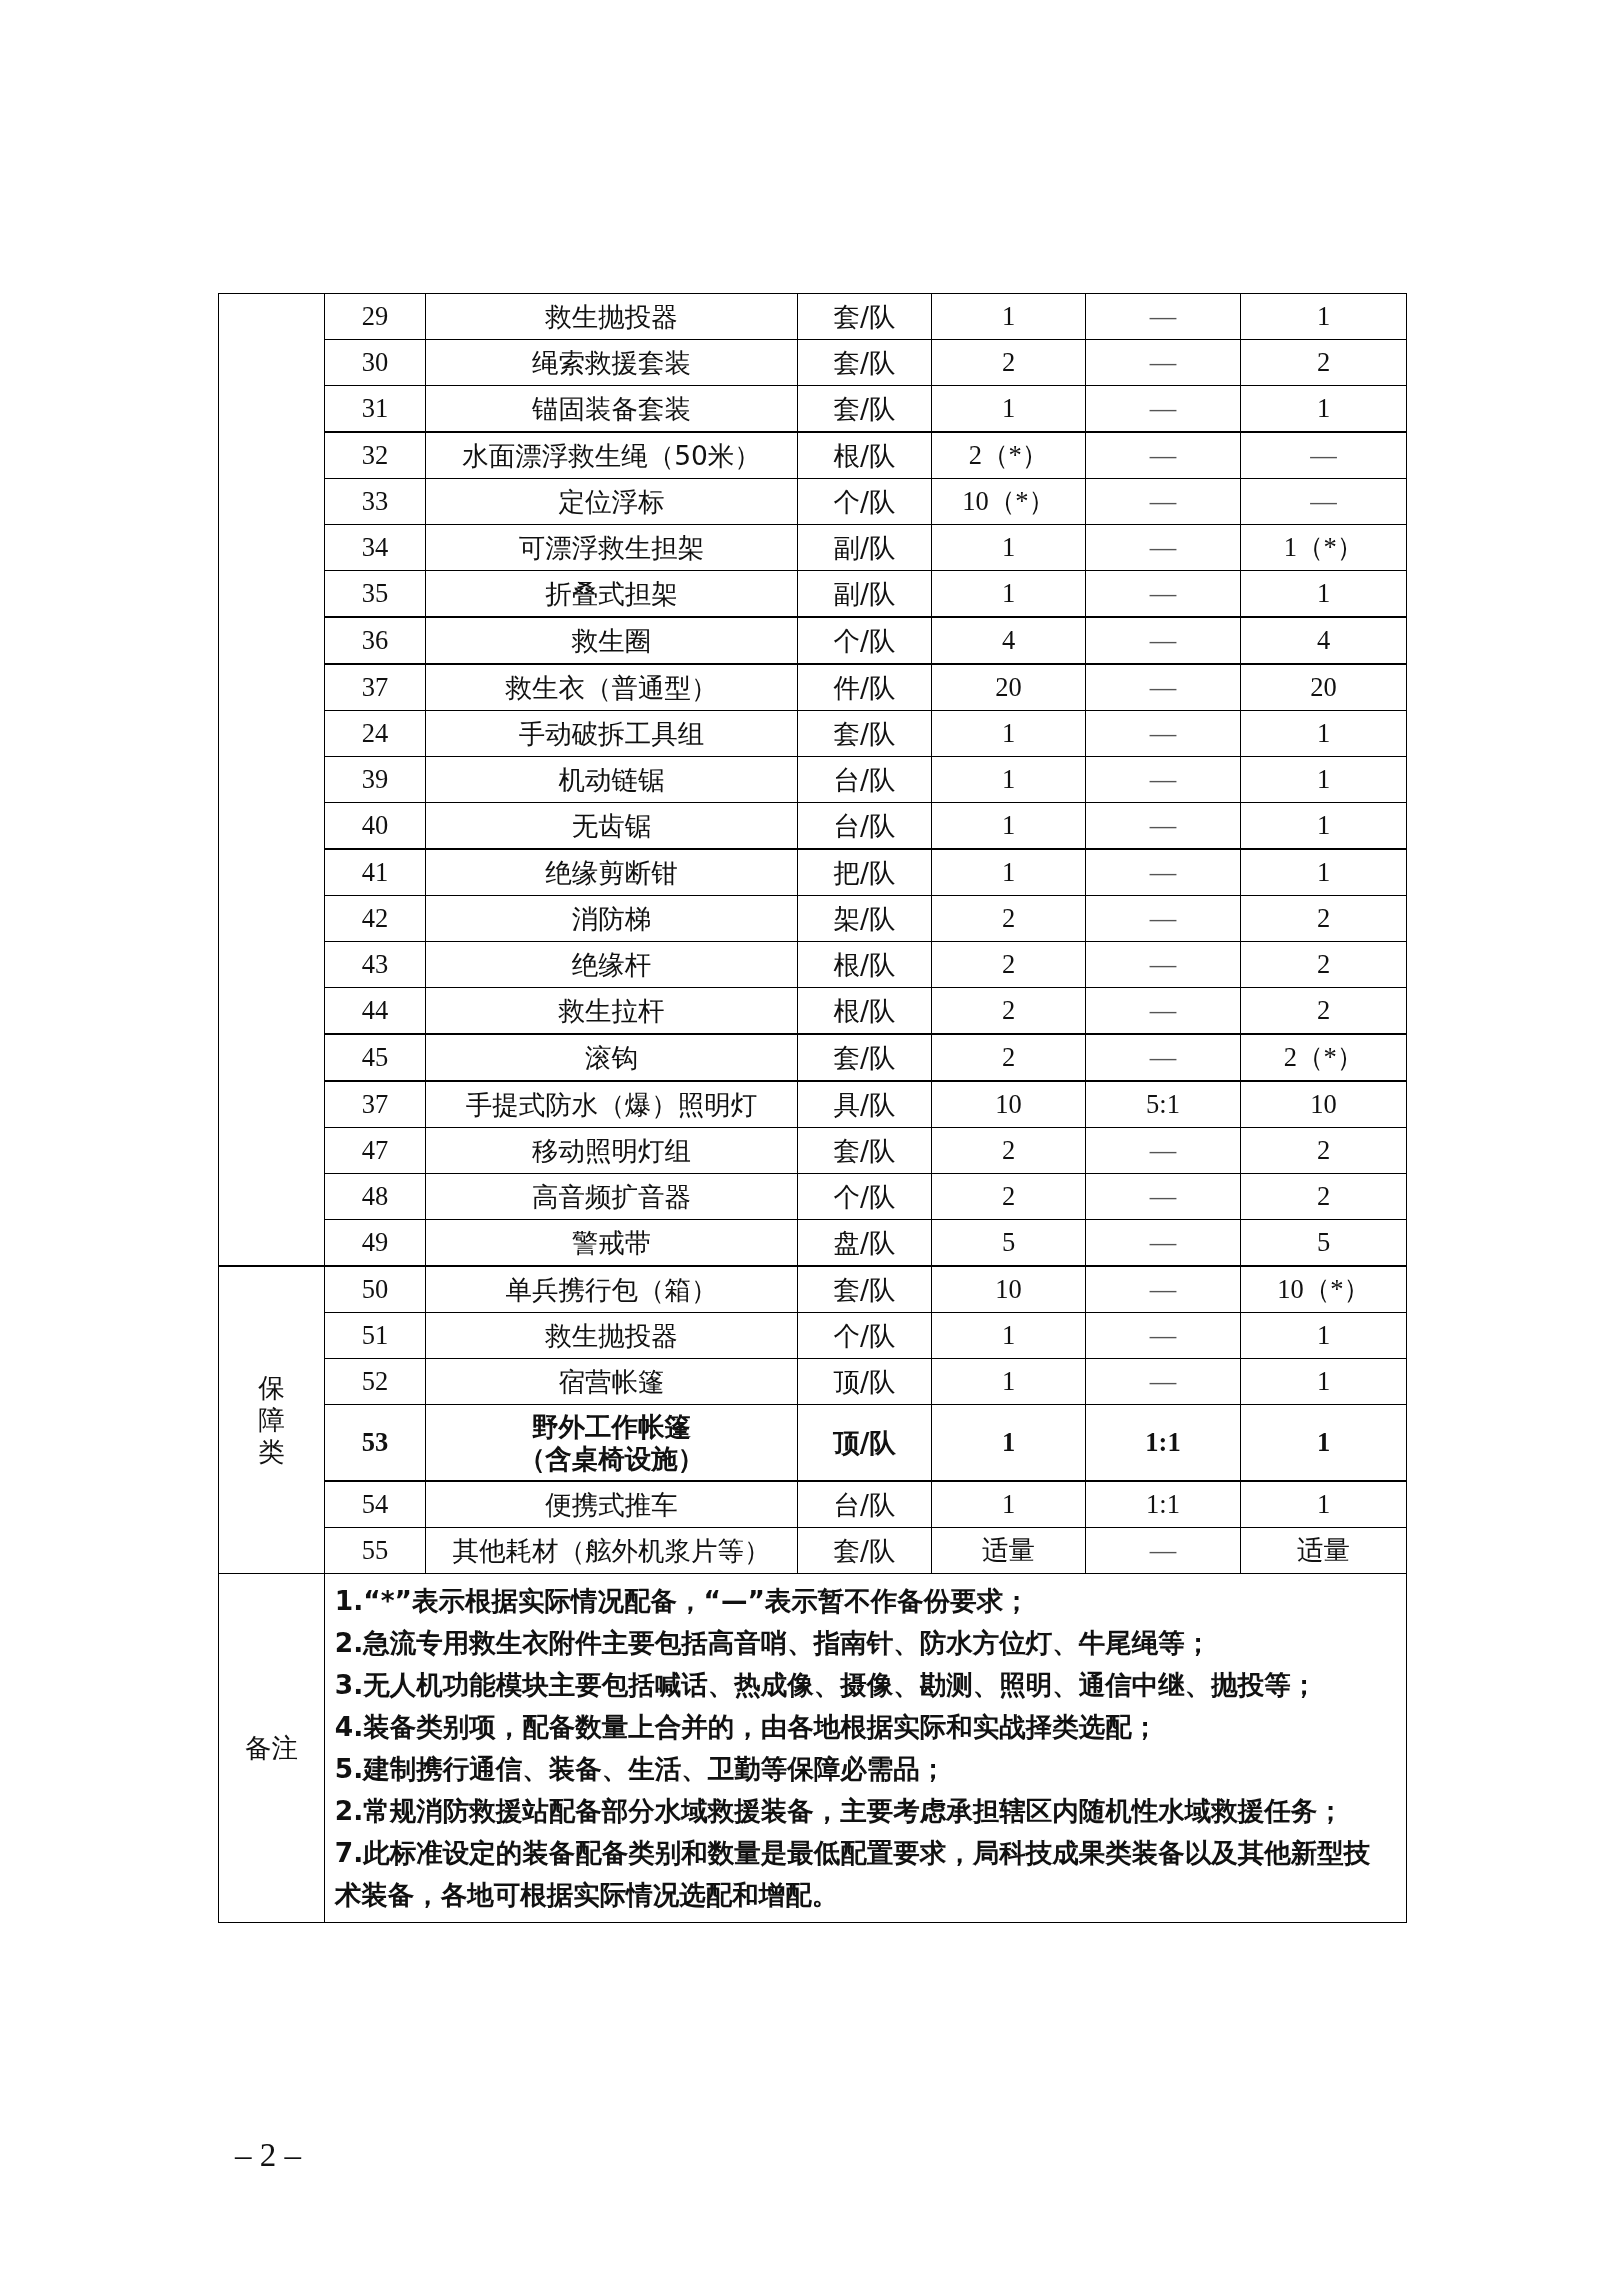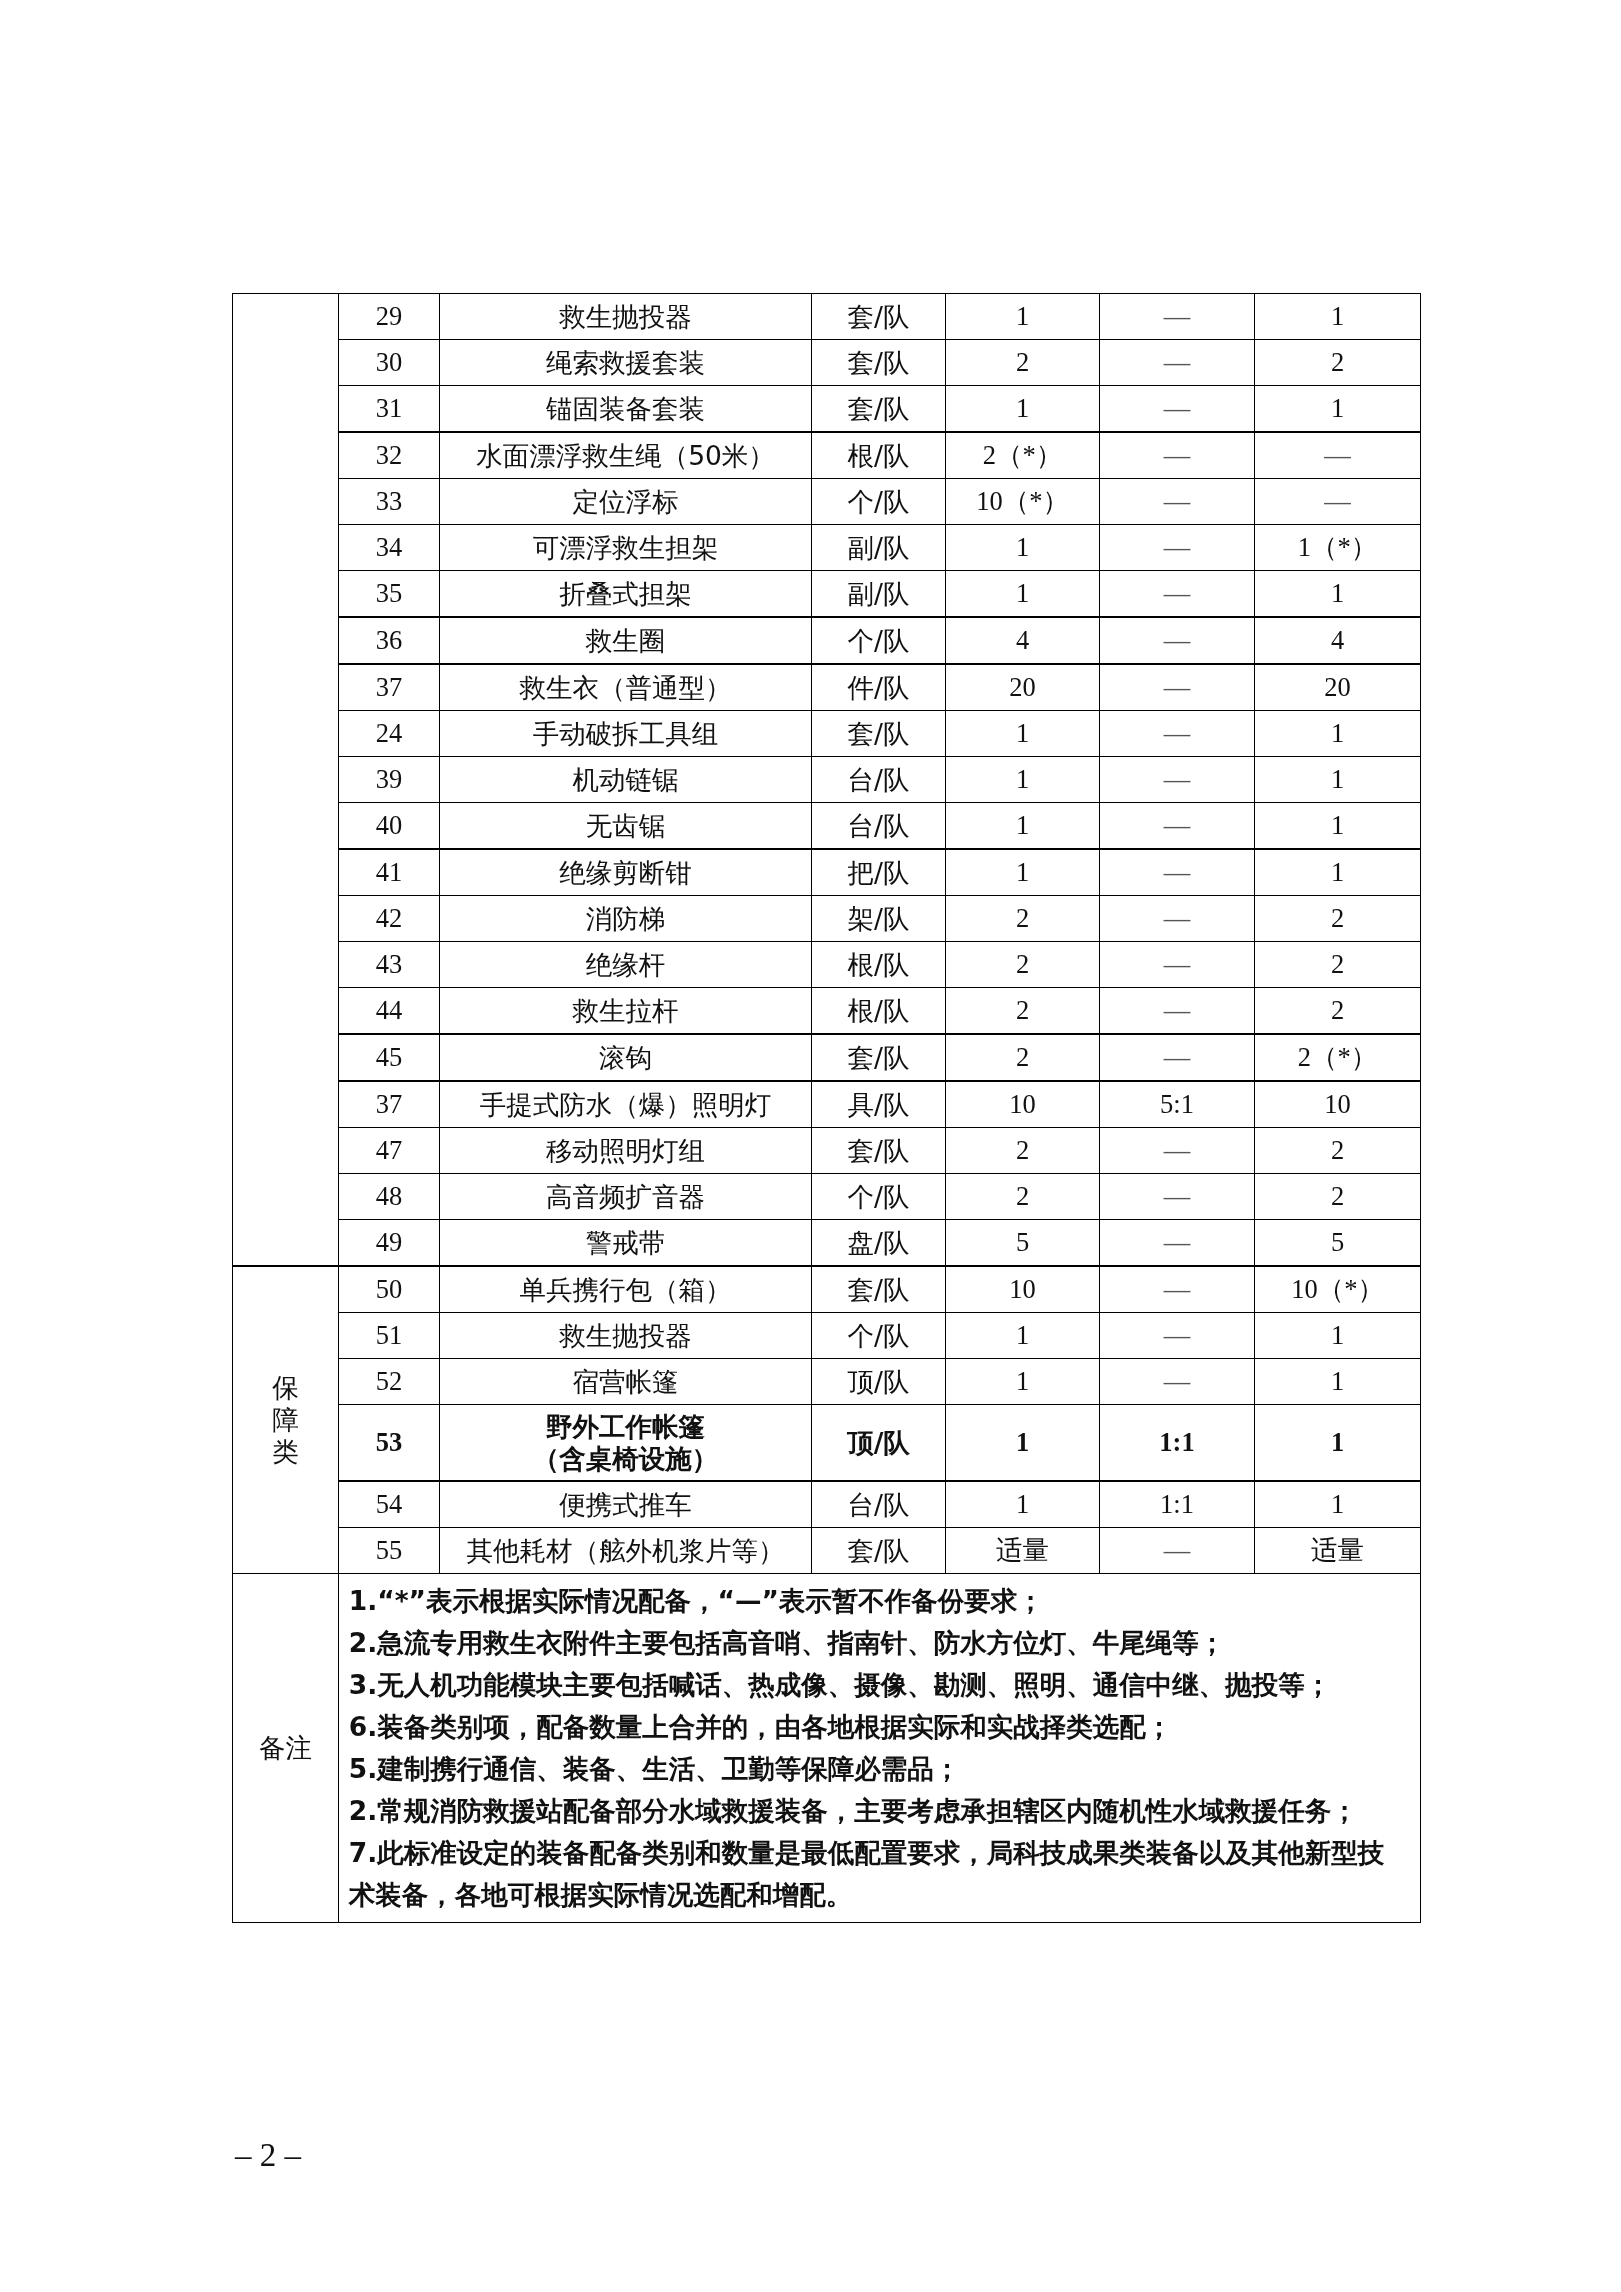--- a/index.html
+++ b/index.html
@@ -5,7 +5,7 @@
   html, body { margin:0; padding:0; background:#ffffff; }
   body { width:1621px; height:2293px; position:relative; overflow:hidden;
          font-family: "Liberation Serif", "DejaVu Serif", serif; color:#111; }
-  table.equip { position:absolute; left:232px; top:293px; width:1188px;
+  table.equip { position:absolute; left:218px; top:293px; width:1188px;
                 border-collapse:collapse; table-layout:fixed; }
   table.equip td { border:1.5px solid #000; text-align:center; vertical-align:middle;
                    font-size:26.5px; padding:0; line-height:1.2; }

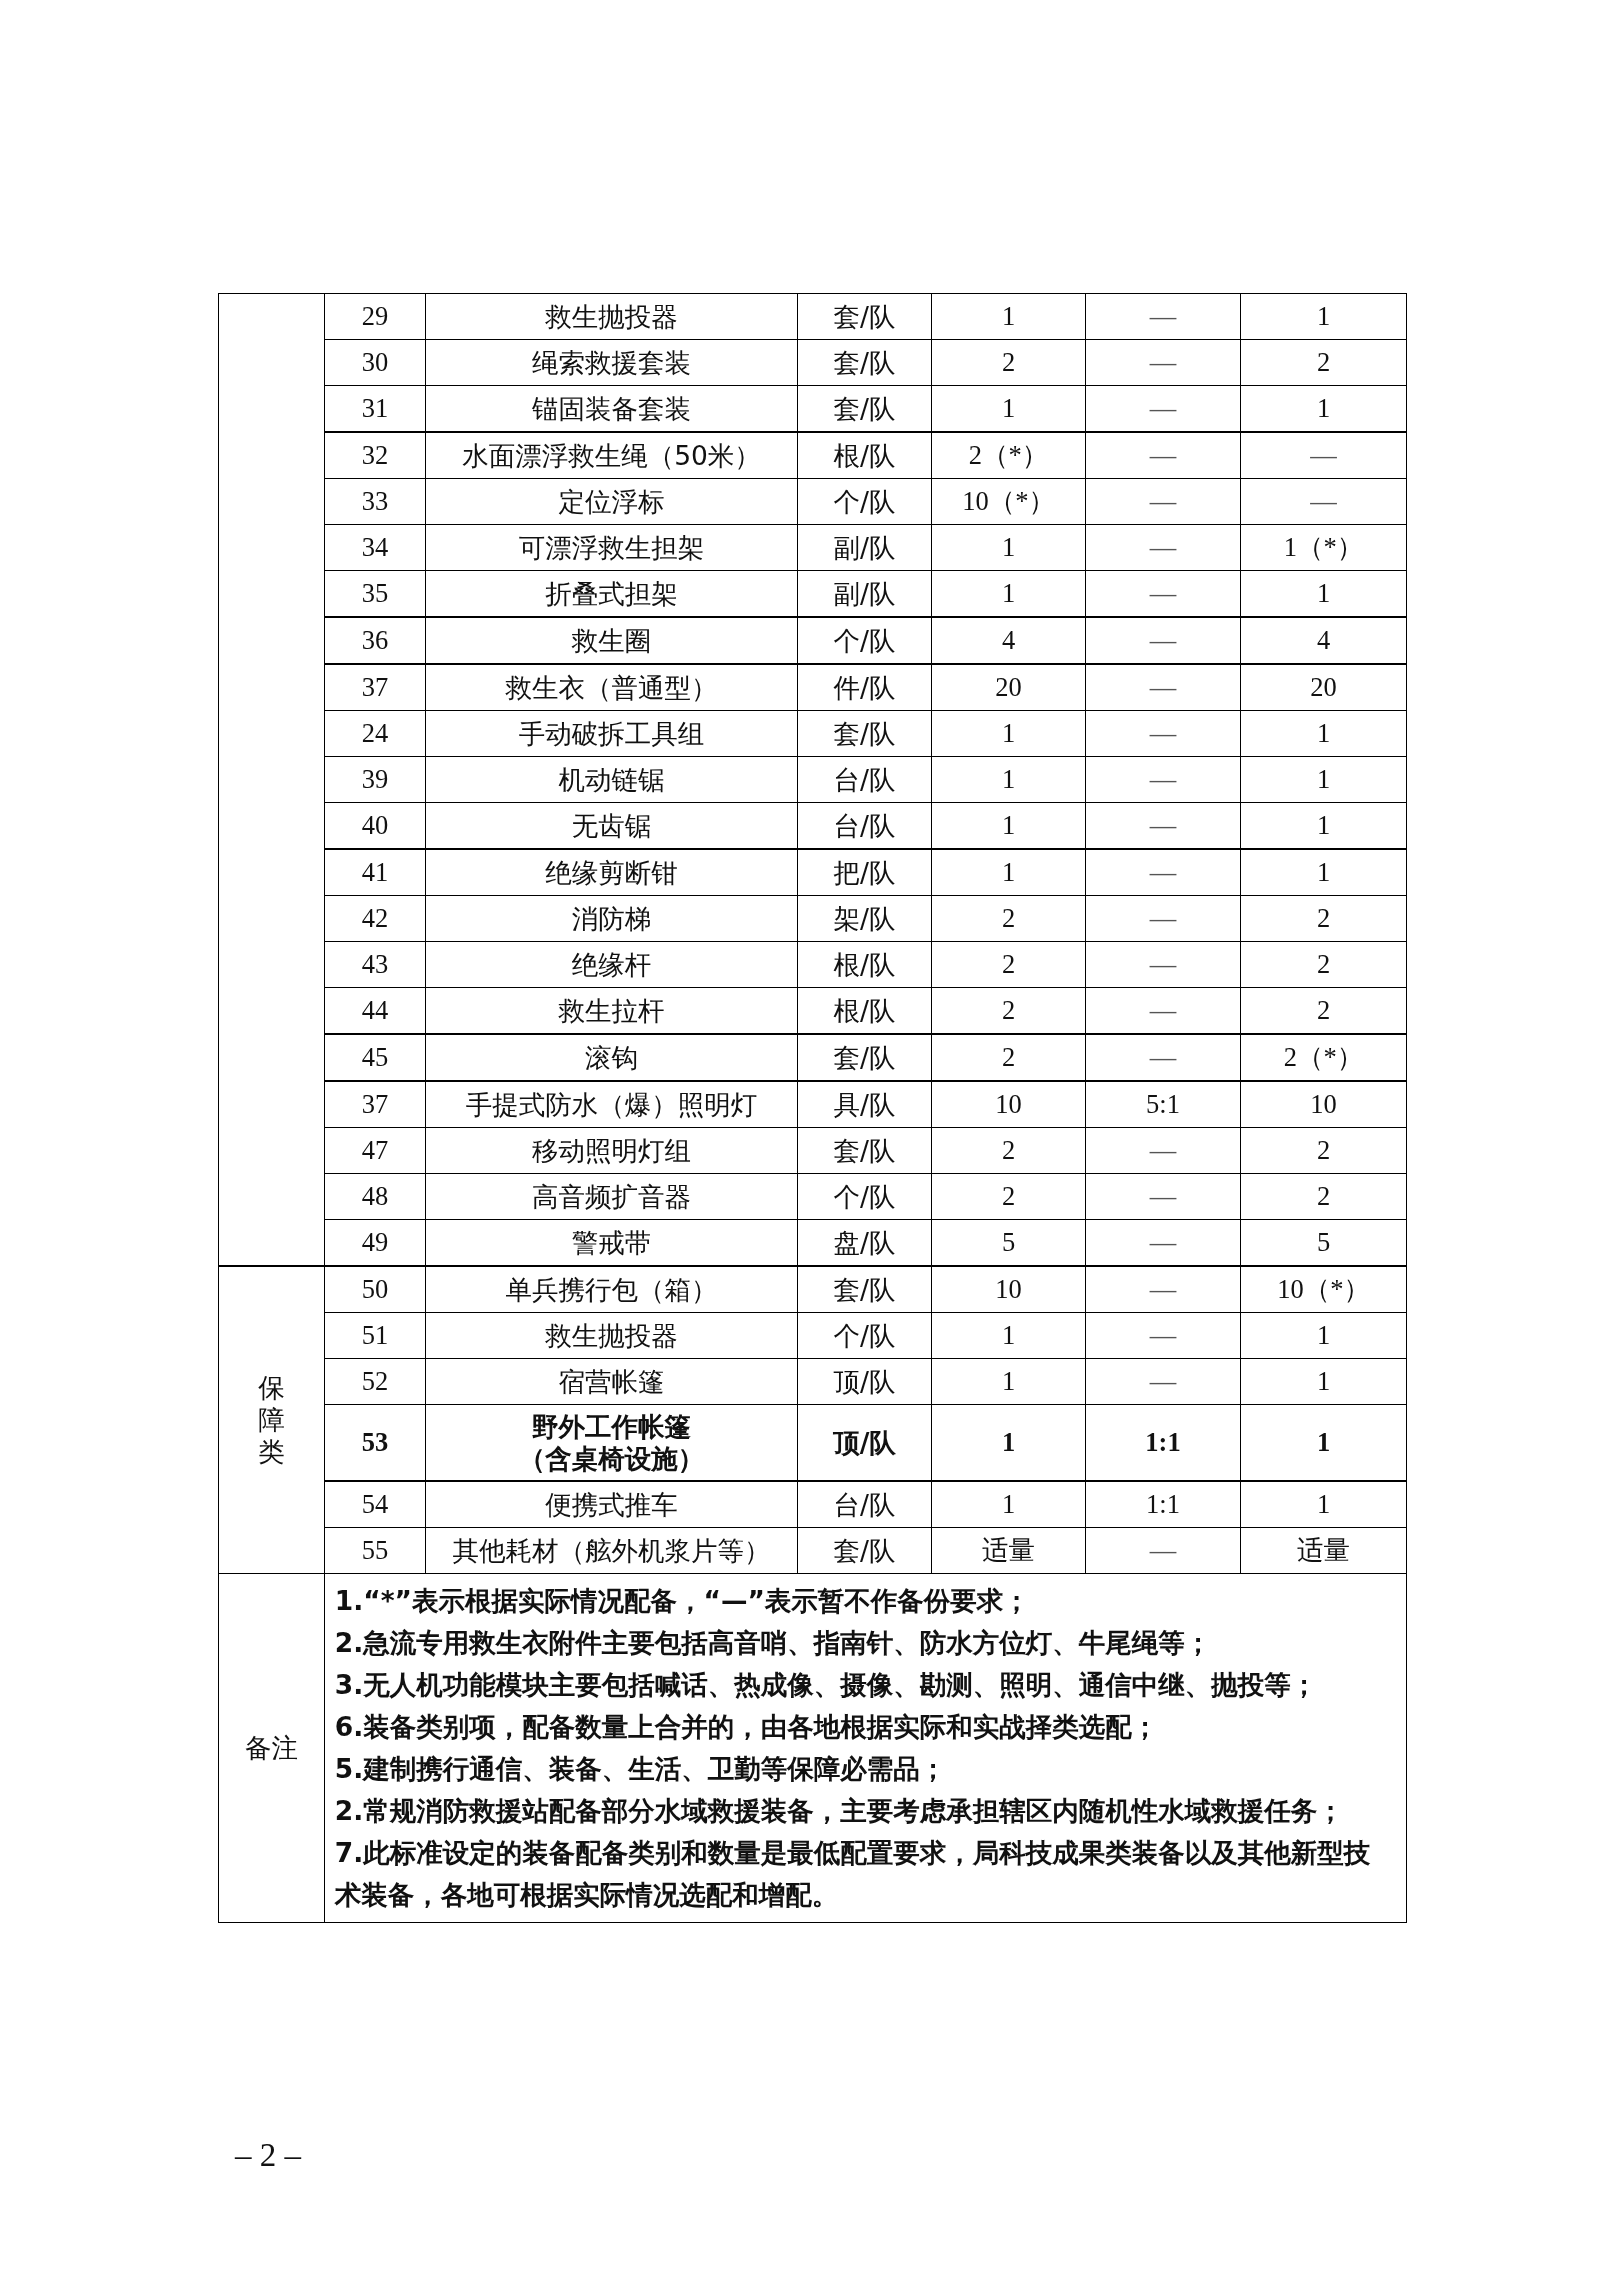--- a/index.html
+++ b/index.html
@@ -269,7 +269,7 @@
           <div>1.“*”表示根据实际情况配备，“—”表示暂不作备份要求；</div>
           <div>2.急流专用救生衣附件主要包括高音哨、指南针、防水方位灯、牛尾绳等；</div>
           <div>3.无人机功能模块主要包括喊话、热成像、摄像、勘测、照明、通信中继、抛投等；</div>
-          <div>6.装备类别项，配备数量上合并的，由各地根据实际和实战择类选配；</div>
+          <div>4.装备类别项，配备数量上合并的，由各地根据实际和实战择类选配；</div>
           <div>5.建制携行通信、装备、生活、卫勤等保障必需品；</div>
           <div>2.常规消防救援站配备部分水域救援装备，主要考虑承担辖区内随机性水域救援任务；</div>
           <div>7.此标准设定的装备配备类别和数量是最低配置要求，局科技成果类装备以及其他新型技术装备，各地可根据实际情况选配和增配。</div>

